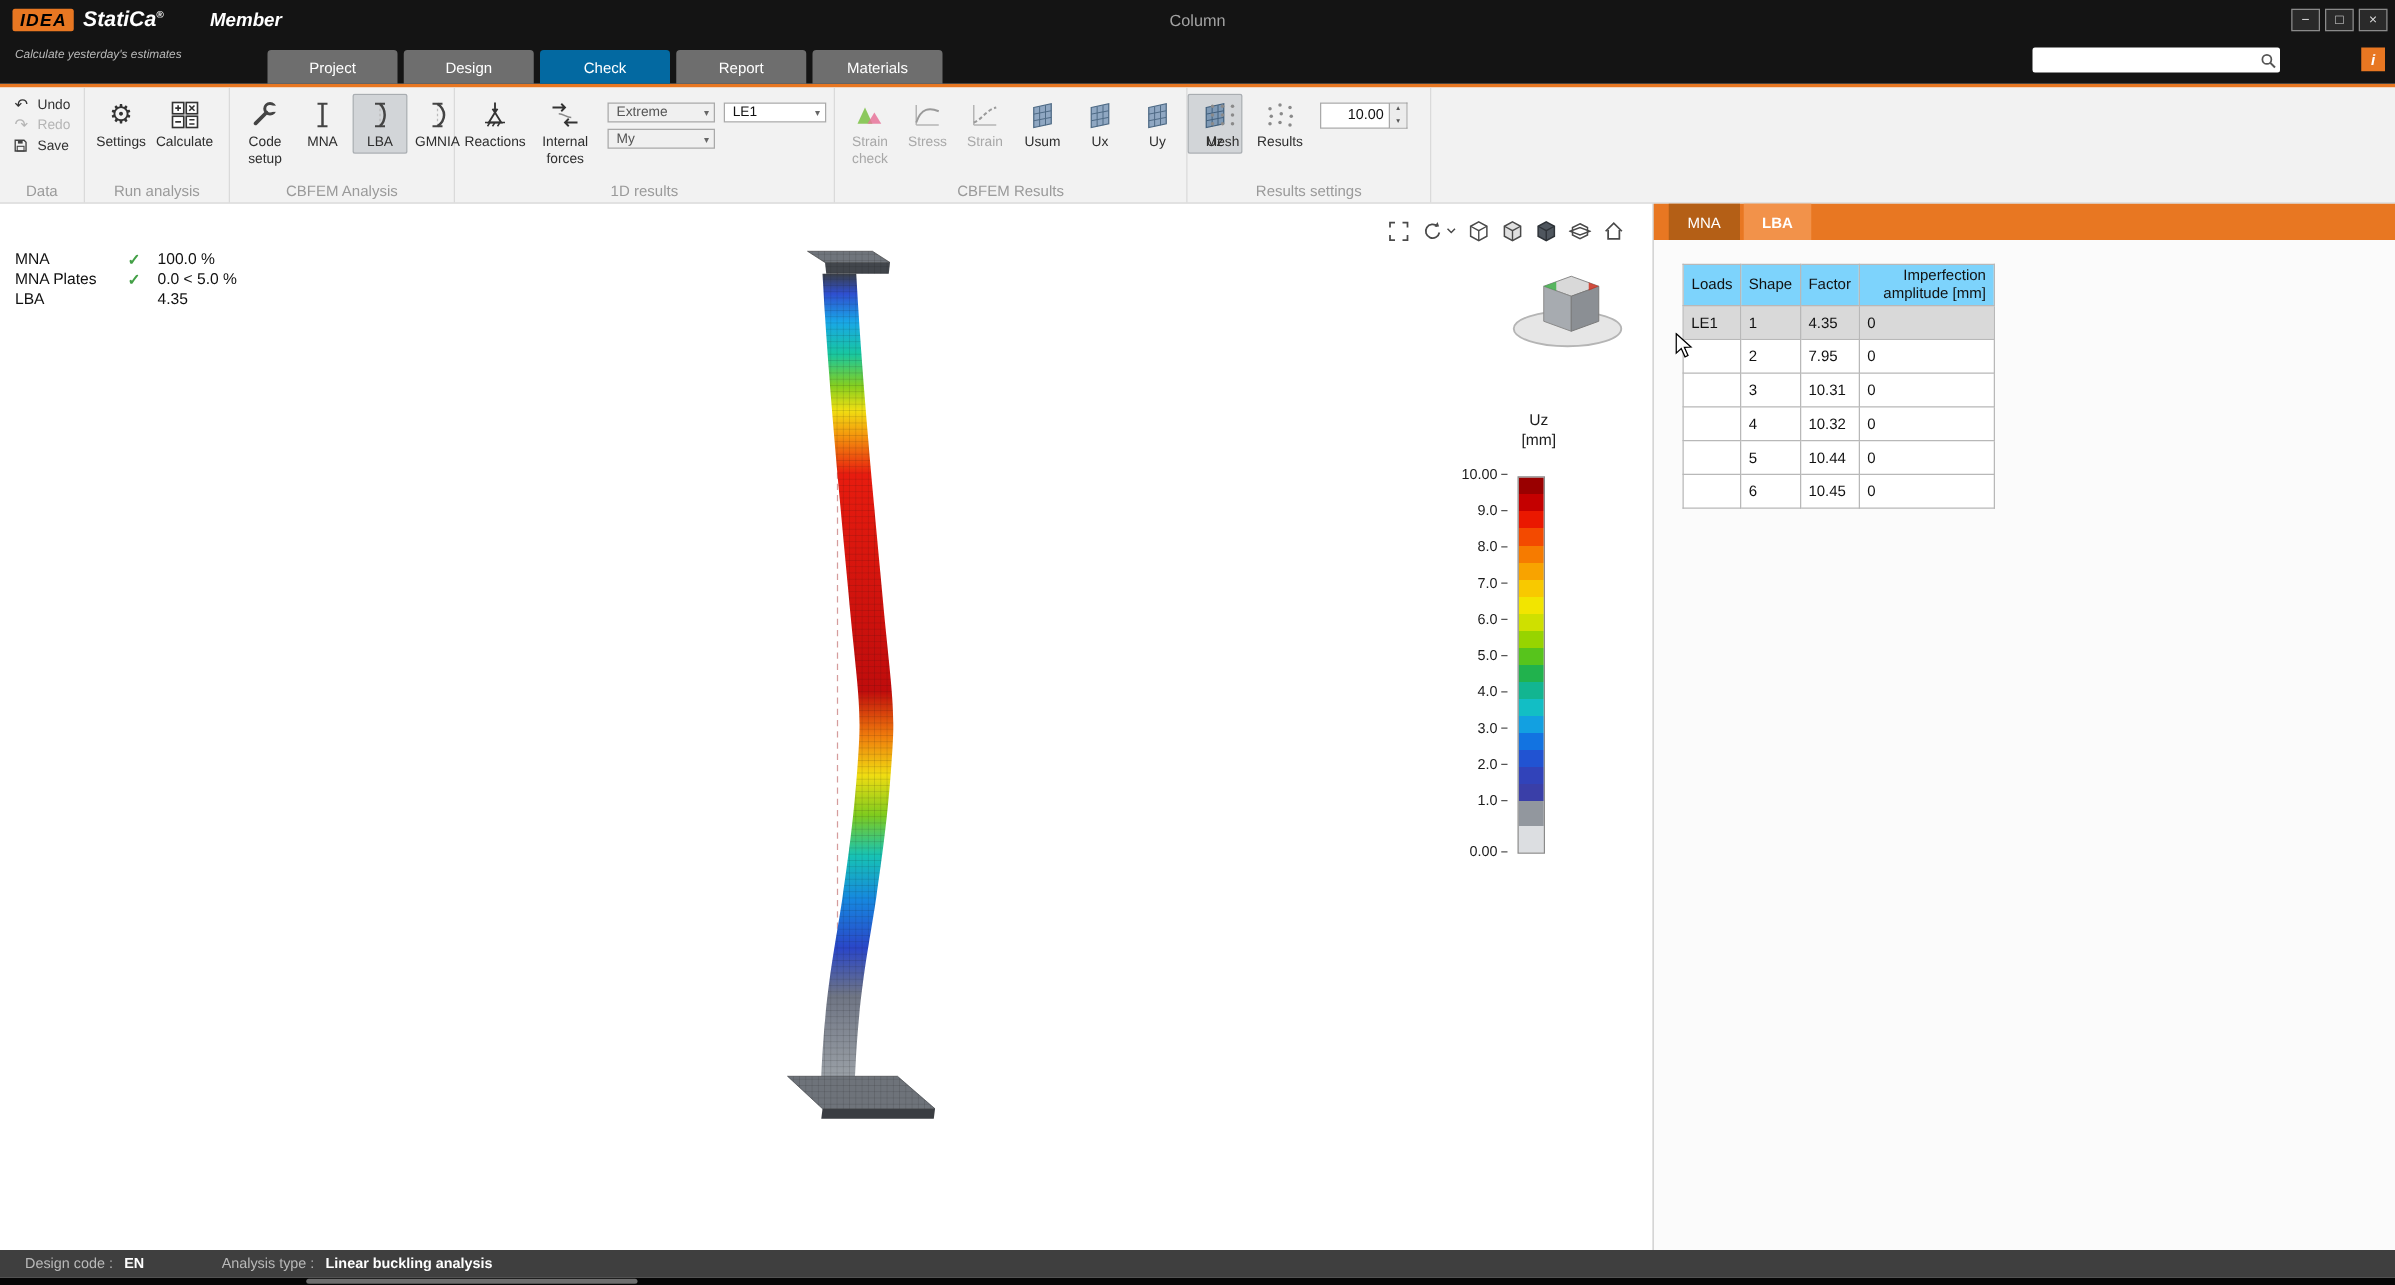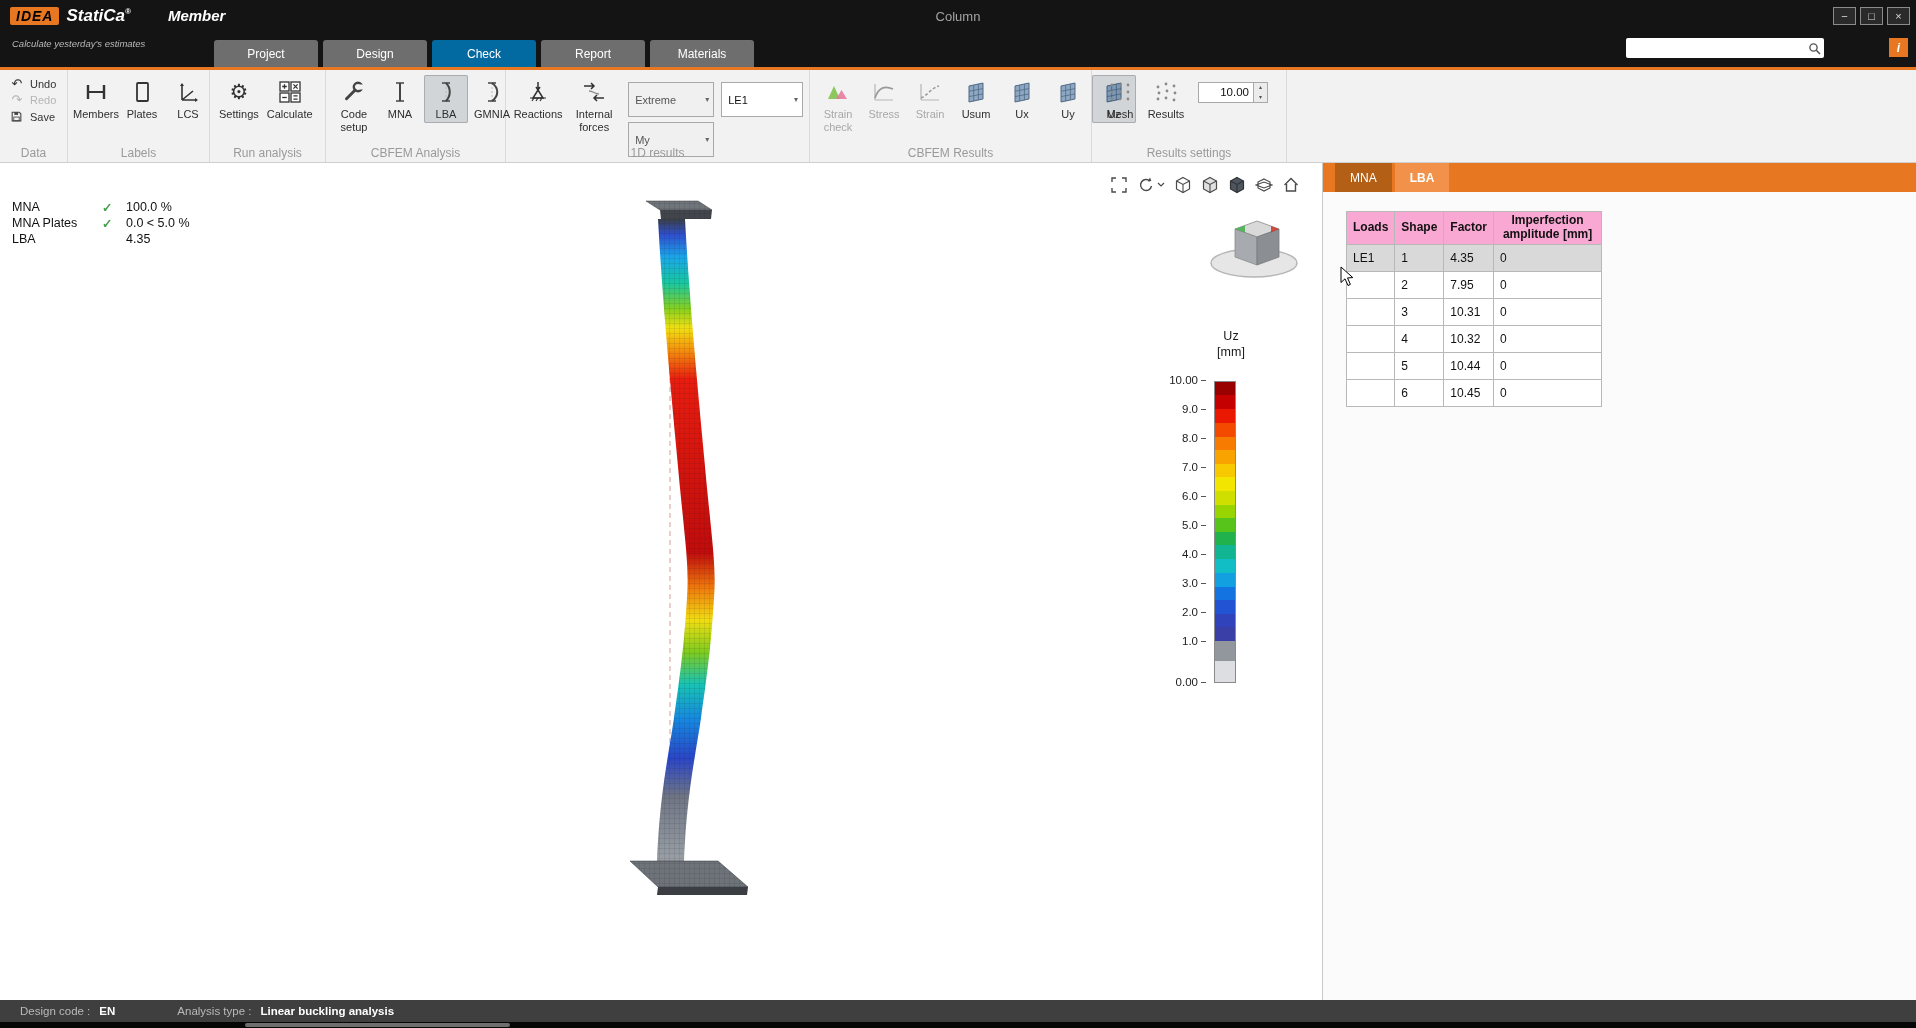--- a/index.html
+++ b/index.html
@@ -49,7 +49,7 @@
   .tool.dis { color:#b5b5b5; }
   .tool .tico { width:14px; text-align:center; font-size:13px; line-height:12px; }
   .dd-col { display:flex; flex-direction:column; gap:5px; margin-top:7px; margin-left:4px; }
-  .dd { display:flex; align-items:center; justify-content:space-between; width:86px; height:35px;
+  .dd { display:flex; align-items:center; justify-content:space-between; width:86px; height:16px;
     border:1px solid #a9a9a9; background:#f0f0f0; font-size:11px; color:#555; padding:0 4px 0 6px; cursor:default; }
   .dd.white { background:#fff; color:#111; margin-top:7px; margin-left:5px; }
   .dd .arr { font-size:8px; color:#666; }

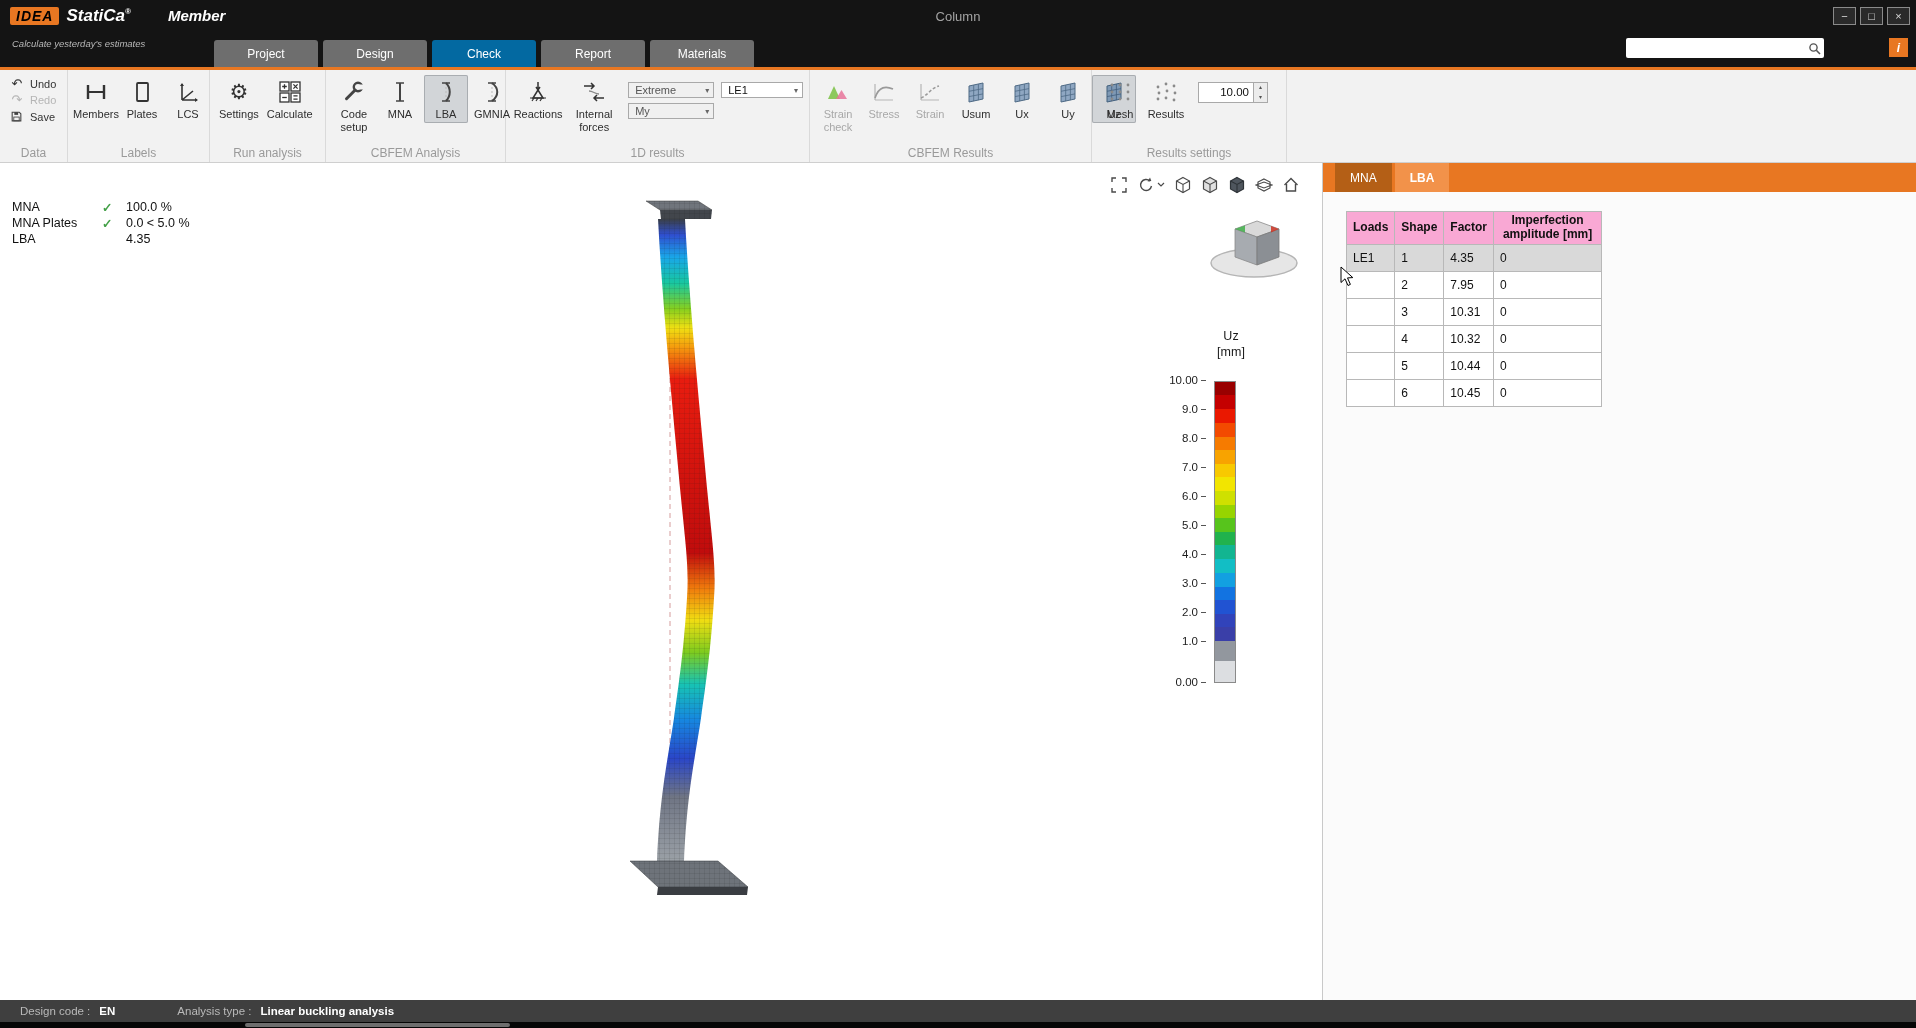--- a/index.html
+++ b/index.html
@@ -177,31 +177,6 @@
       <div class="rgroup-label">Data</div>
     </div>
 
-    <div class="rgroup" style="width:142px">
-      <div class="rgroup-body">
-        <div class="rbtn">
-          <svg width="26" height="26" viewBox="0 0 26 26">
-              <path d="M5 6v14M21 6v14" stroke="#333" stroke-width="2.4" fill="none"></path>
-              <path d="M5 13h16" stroke="#333" stroke-width="2" fill="none"></path>
-            </svg>
-          <span class="cap">Members</span>
-        </div>
-        <div class="rbtn">
-          <svg width="26" height="26" viewBox="0 0 26 26">
-              <rect x="8" y="4" width="11" height="18" rx="1" fill="none" stroke="#333" stroke-width="1.8"></rect>
-            </svg>
-          <span class="cap">Plates</span>
-        </div>
-        <div class="rbtn">
-          <svg width="26" height="26" viewBox="0 0 26 26">
-              <path d="M7 21V5M7 21h15M7 21l11-9" stroke="#333" stroke-width="1.6" fill="none"></path>
-              <path d="M5 7l2-3 2 3M20 19l3 2-3 2" fill="#333"></path>
-            </svg>
-          <span class="cap">LCS</span>
-        </div>
-      </div>
-      <div class="rgroup-label">Labels</div>
-    </div>
 
     <div class="rgroup" style="width:116px">
       <div class="rgroup-body">

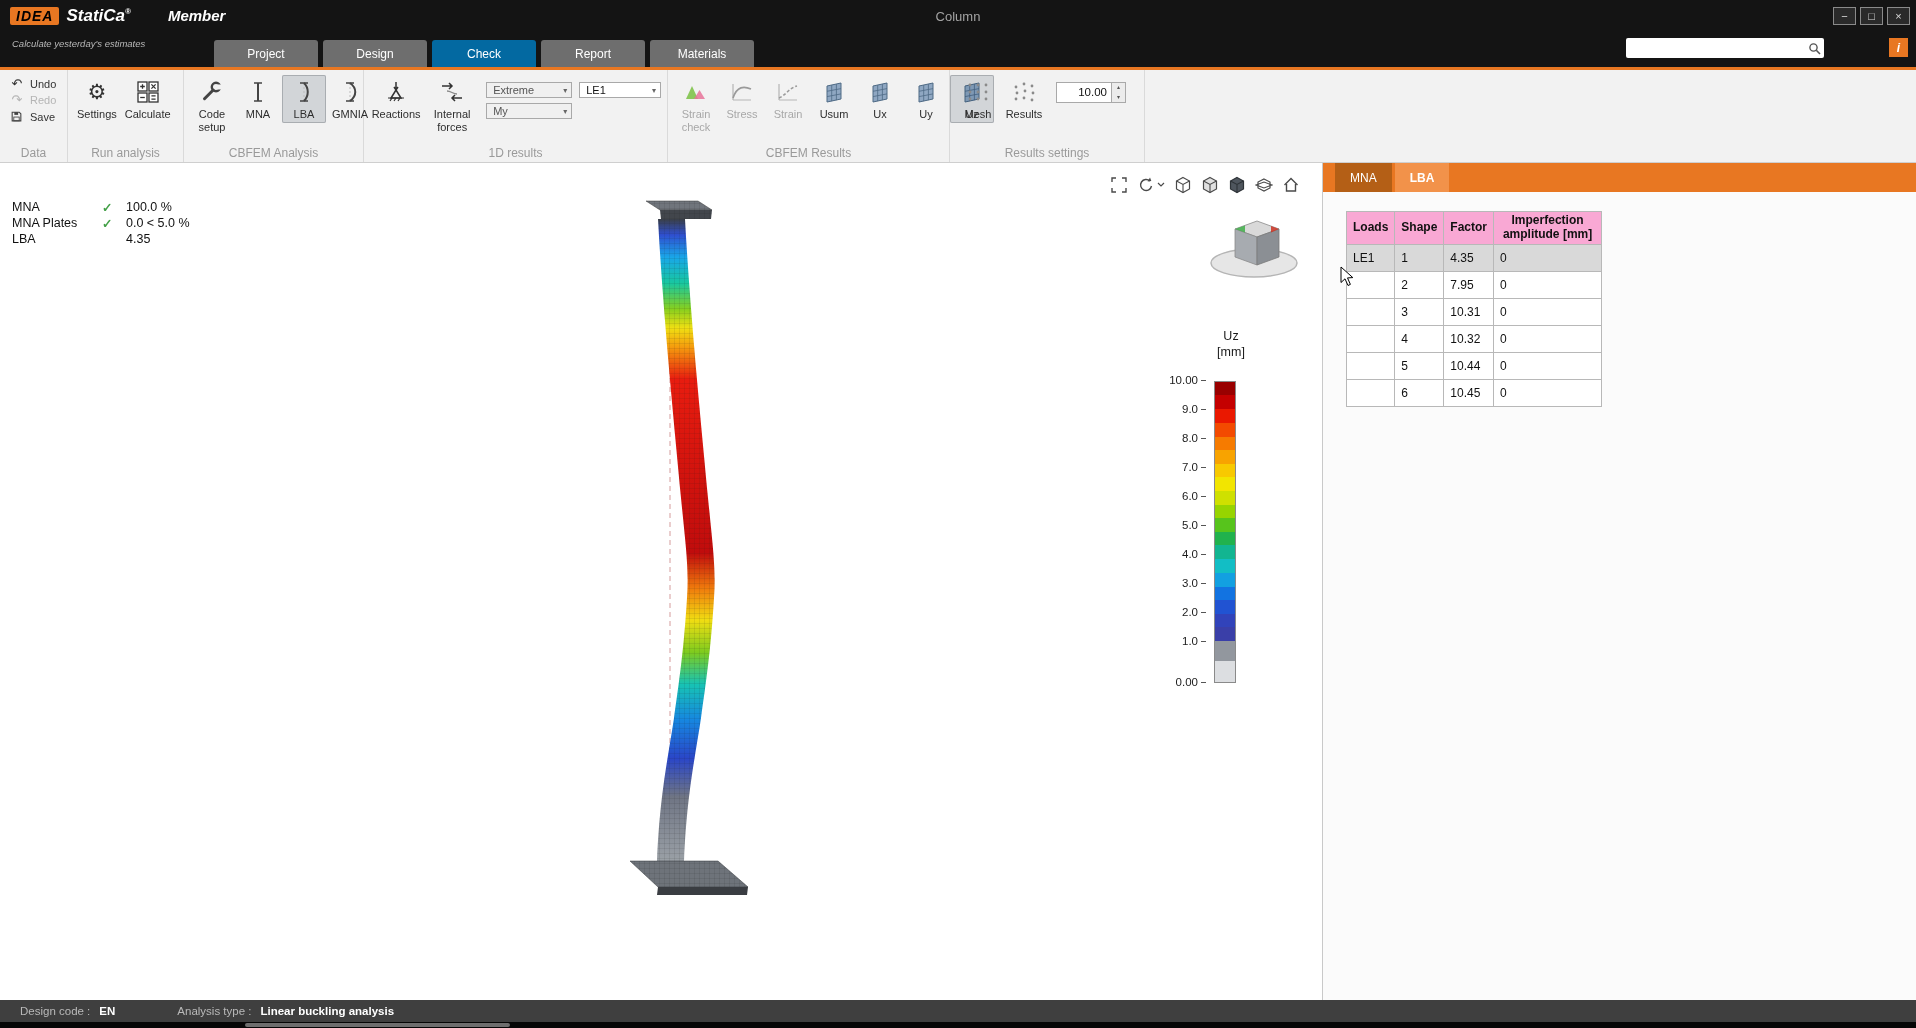--- a/index.html
+++ b/index.html
@@ -100,7 +100,7 @@
   .ptable { position:absolute; left:23px; top:48px; border-collapse:collapse; font-size:12px;
     color:#111; background:#fff; }
   .ptable th, .ptable td { border:1px solid #b8b8b8; padding:2px 6px; height:27px; vertical-align:middle; }
-  .ptable th { font-weight:bold; text-align:center; background:#f9a8d4; line-height:1.15; }
+  .ptable th { font-weight:normal; text-align:right; background:#7dd3fc; line-height:1.15; }
   .ptable tr.sel td { background:#d9d9d9; }
 
   

